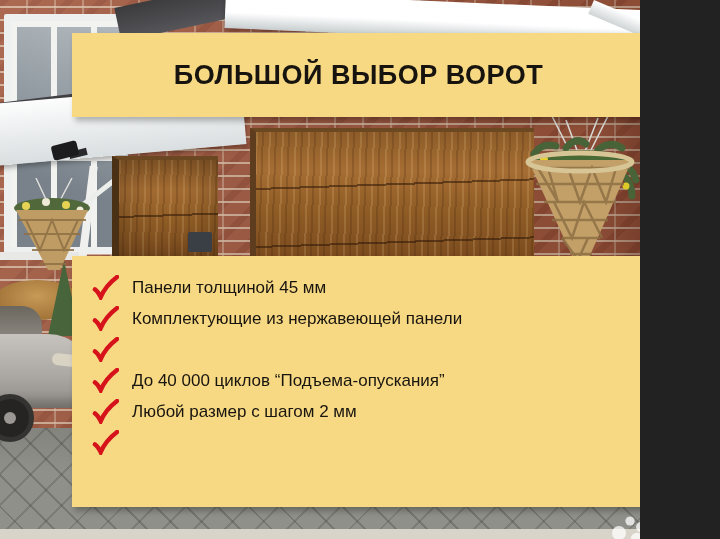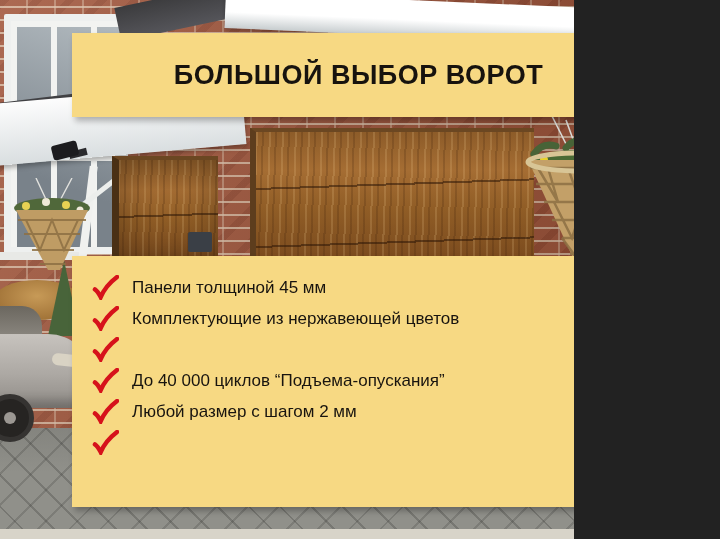--- a/index.html
+++ b/index.html
@@ -4,7 +4,7 @@
 <style>
   * { margin:0; padding:0; box-sizing:border-box; }
   body { background:#222; font-family:"Liberation Sans", sans-serif; }
-  .stage { position:relative; width:574px; height:539px; overflow:hidden; background:#a0563e; }
+  .stage { position:relative; width:640px; height:539px; overflow:hidden; background:#a0563e; }
 
   
   .brick {

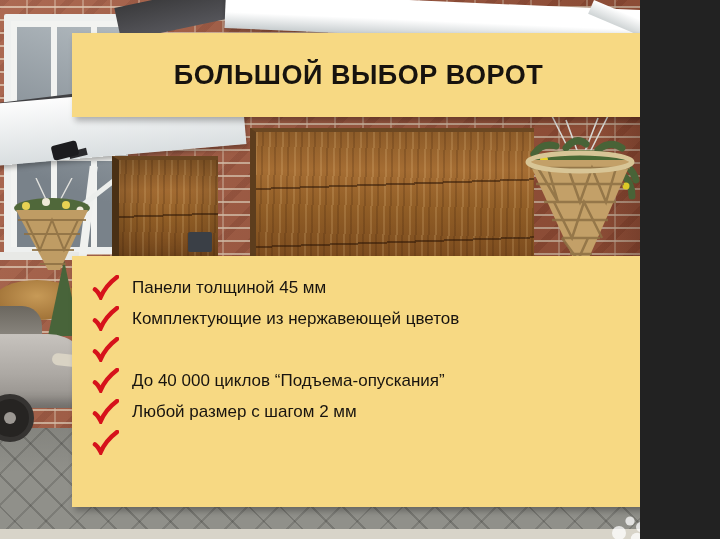--- a/index.html
+++ b/index.html
@@ -210,7 +210,7 @@
       <svg class="check" viewBox="0 0 28 26">
           <path d="M3 15 Q6 17 9 23 Q14 11 26 2" fill="none" stroke="#D6121B" stroke-width="4.6" stroke-linecap="round"></path>
         </svg>
-      <span class="feature-text">Комплектующие из нержавеющей цветов</span>
+      <span class="feature-text">Комплектующие из нержавеющей панели</span>
     </div>
     <div class="feature-row">
       <svg class="check" viewBox="0 0 28 26">

